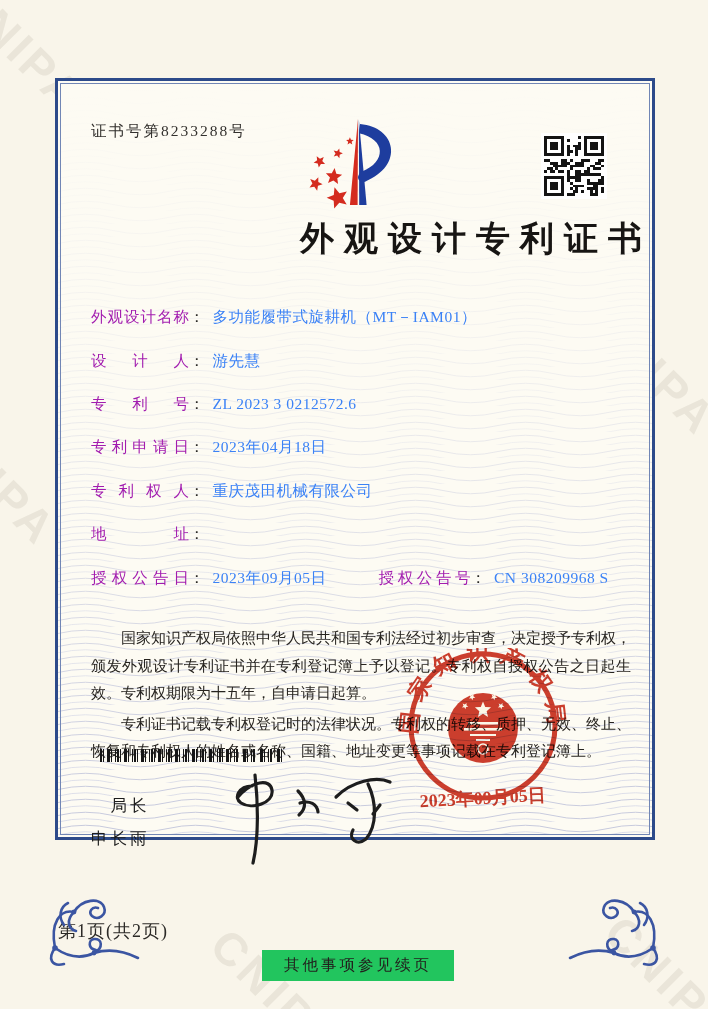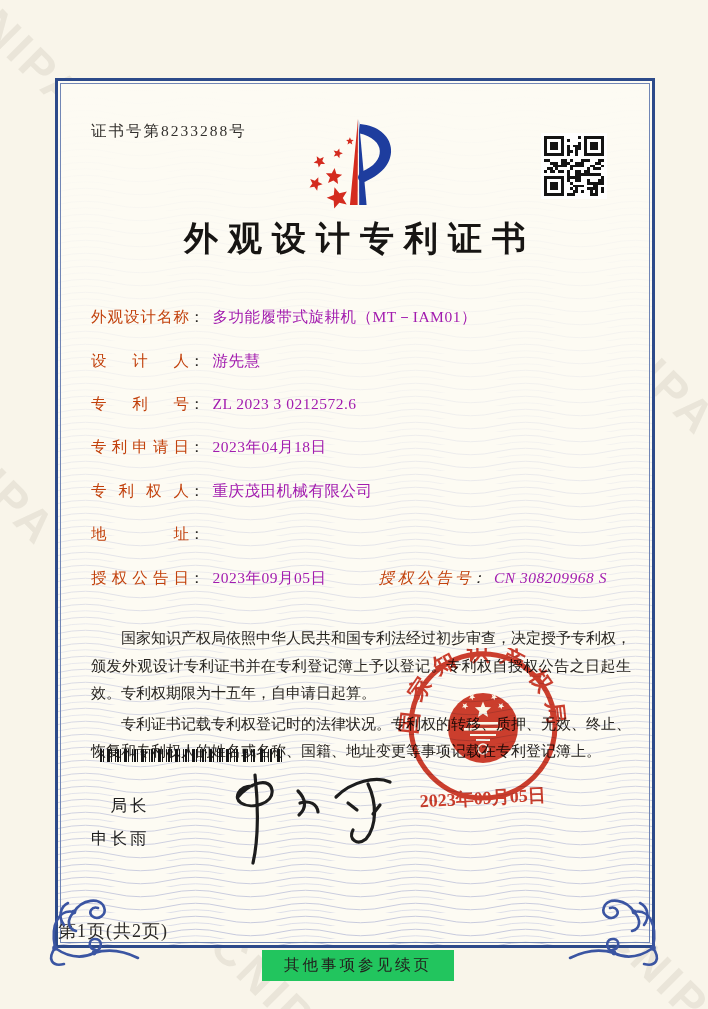--- a/index.html
+++ b/index.html
@@ -17,7 +17,7 @@
   }
   
   .frame{
-    position:absolute; left:55px; top:78px; width:600px; height:870px;
+    position:absolute; left:55px; top:78px; width:600px; height:762px;
     border:3px solid #2d4a8a; background:#fdfbf3; box-sizing:border-box; z-index:2;padding-left:44px;
   }
   .frame-inner{

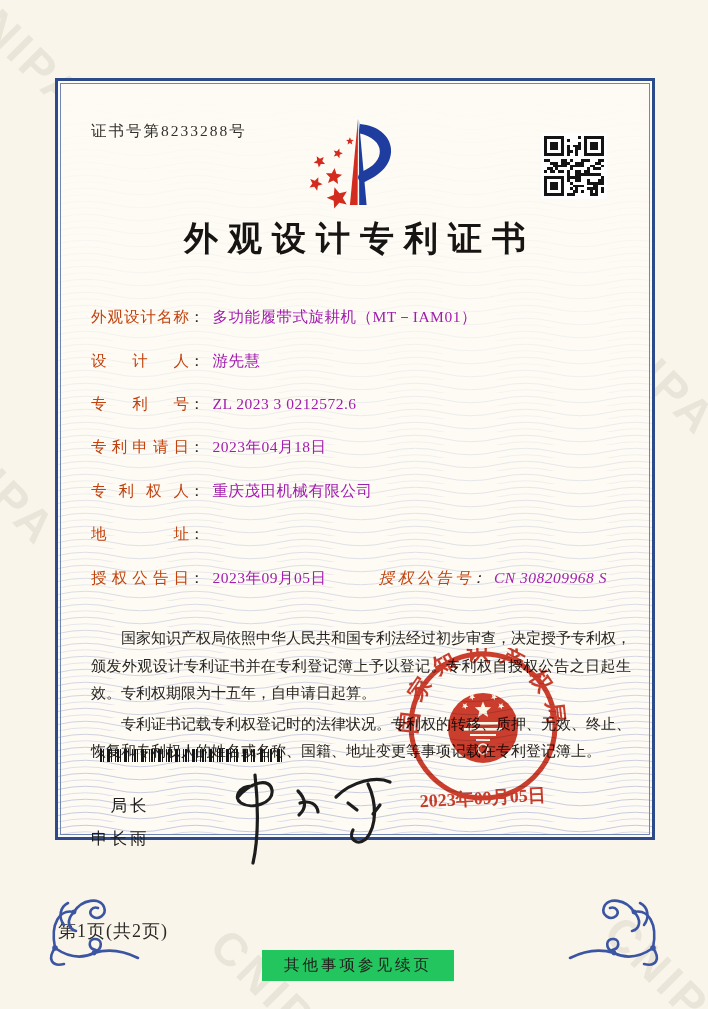--- a/index.html
+++ b/index.html
@@ -35,7 +35,7 @@
   }
   .qr svg{width:100%; height:100%; display:block;}
   .title{
-    position:absolute; left:0; top:135px; width:100%; text-align:center;
+    position:absolute; left:0; top:135px; width:100%; text-align:right;
     font-size:34px; font-weight:bold; letter-spacing:10px; text-indent:10px; color:#171513;
   }
   

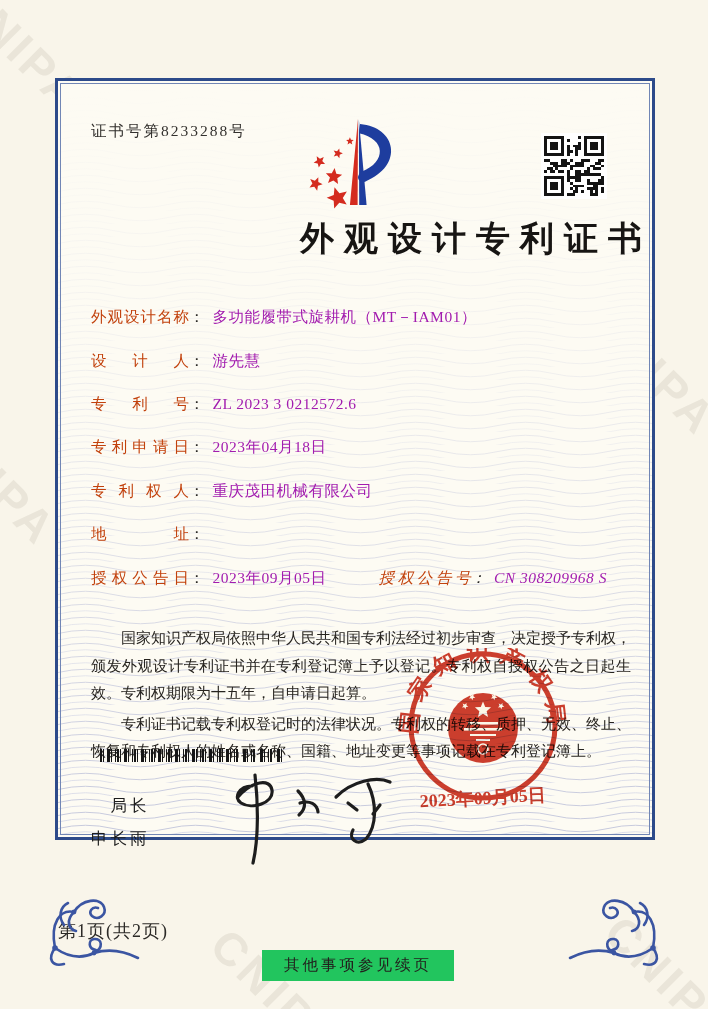--- a/index.html
+++ b/index.html
@@ -43,7 +43,7 @@
   .field-row{height:43.4px; display:flex; align-items:center; font-size:15.5px;}
   .flabel{
     display:inline-block; width:98px; text-align:justify; text-align-last:justify;
-    color:#c2410c; flex:none;
+    color:#a21caf; flex:none;
   }
   .fcolon{margin-right:8px; color:#2a2826; flex:none;}
   .fvalue{color:#a21caf; letter-spacing:0.5px; white-space:nowrap;}

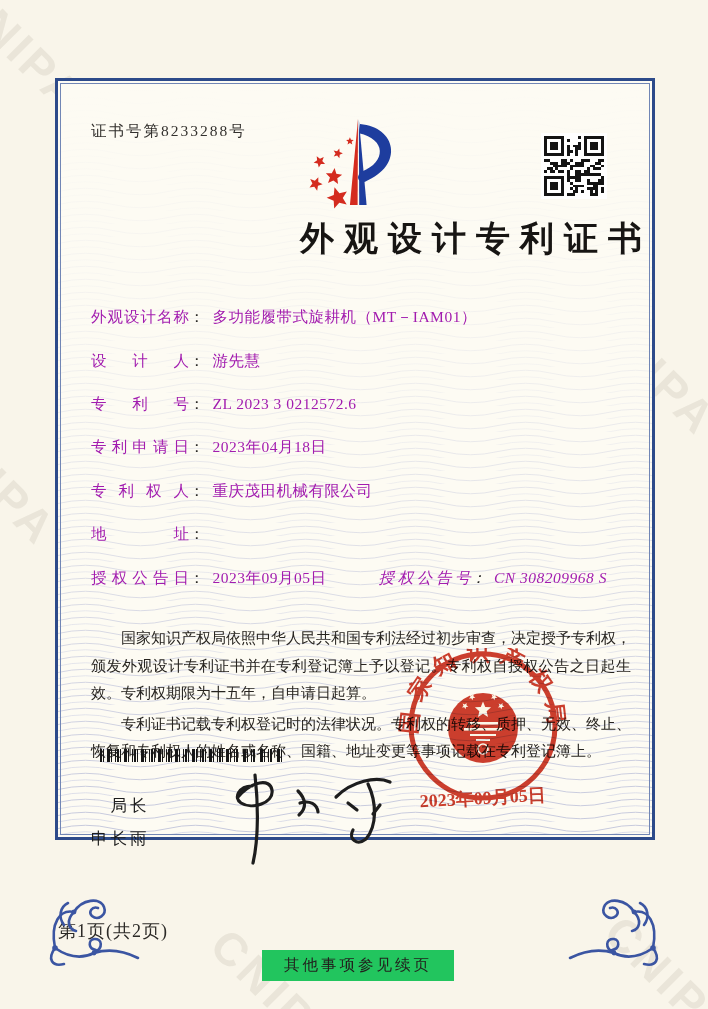--- a/index.html
+++ b/index.html
@@ -46,7 +46,7 @@
     color:#a21caf; flex:none;
   }
   .fcolon{margin-right:8px; color:#2a2826; flex:none;}
-  .fvalue{color:#a21caf; letter-spacing:0.5px; white-space:nowrap;}
+  .fvalue{color:#3b82f6; letter-spacing:0.5px; white-space:nowrap;}
   .pair2{display:flex; align-items:center; margin-left:52px;font-style:italic;}
   .pair2 .flabel{width:92px;}
   

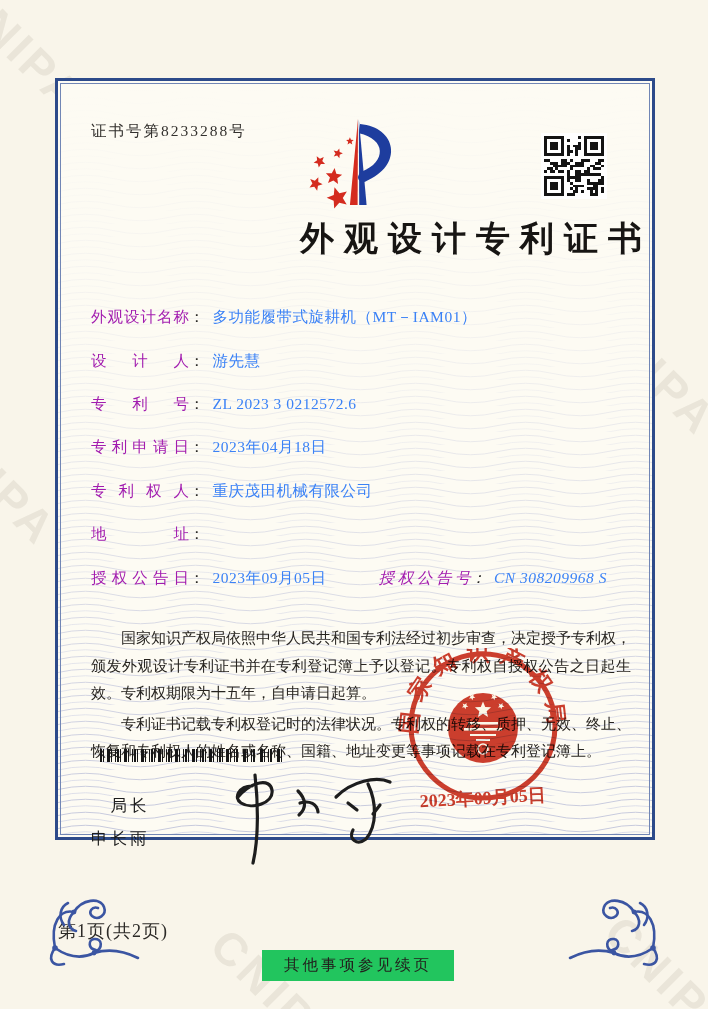--- a/index.html
+++ b/index.html
@@ -47,7 +47,7 @@
   }
   .fcolon{margin-right:8px; color:#2a2826; flex:none;}
   .fvalue{color:#3b82f6; letter-spacing:0.5px; white-space:nowrap;}
-  .pair2{display:flex; align-items:center; margin-left:52px;font-style:italic;}
+  .pair2{display:flex; align-items:center; margin-left:52px;}
   .pair2 .flabel{width:92px;}
   
   .bodytext{

